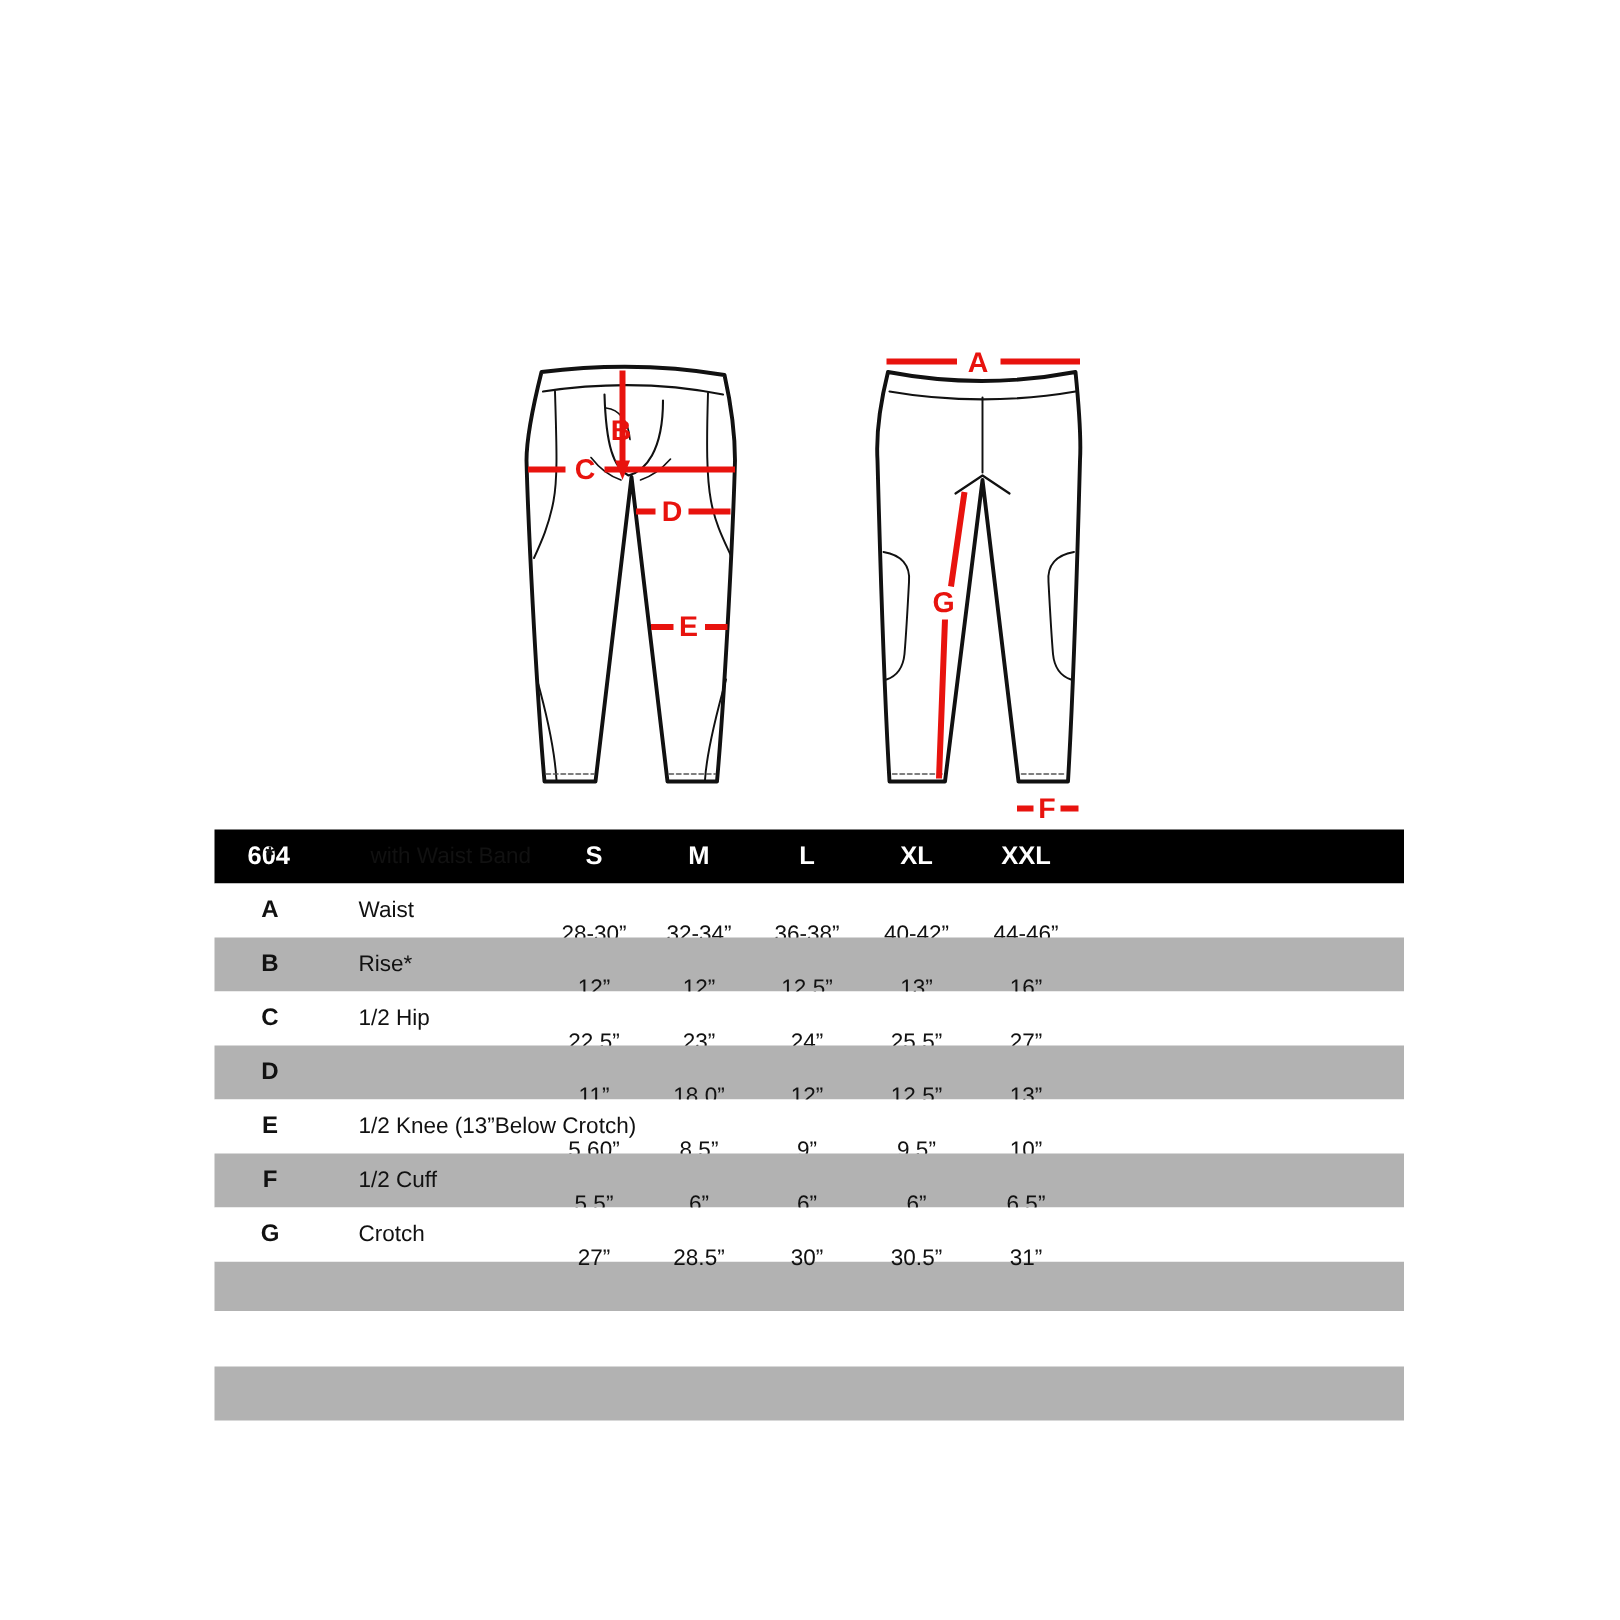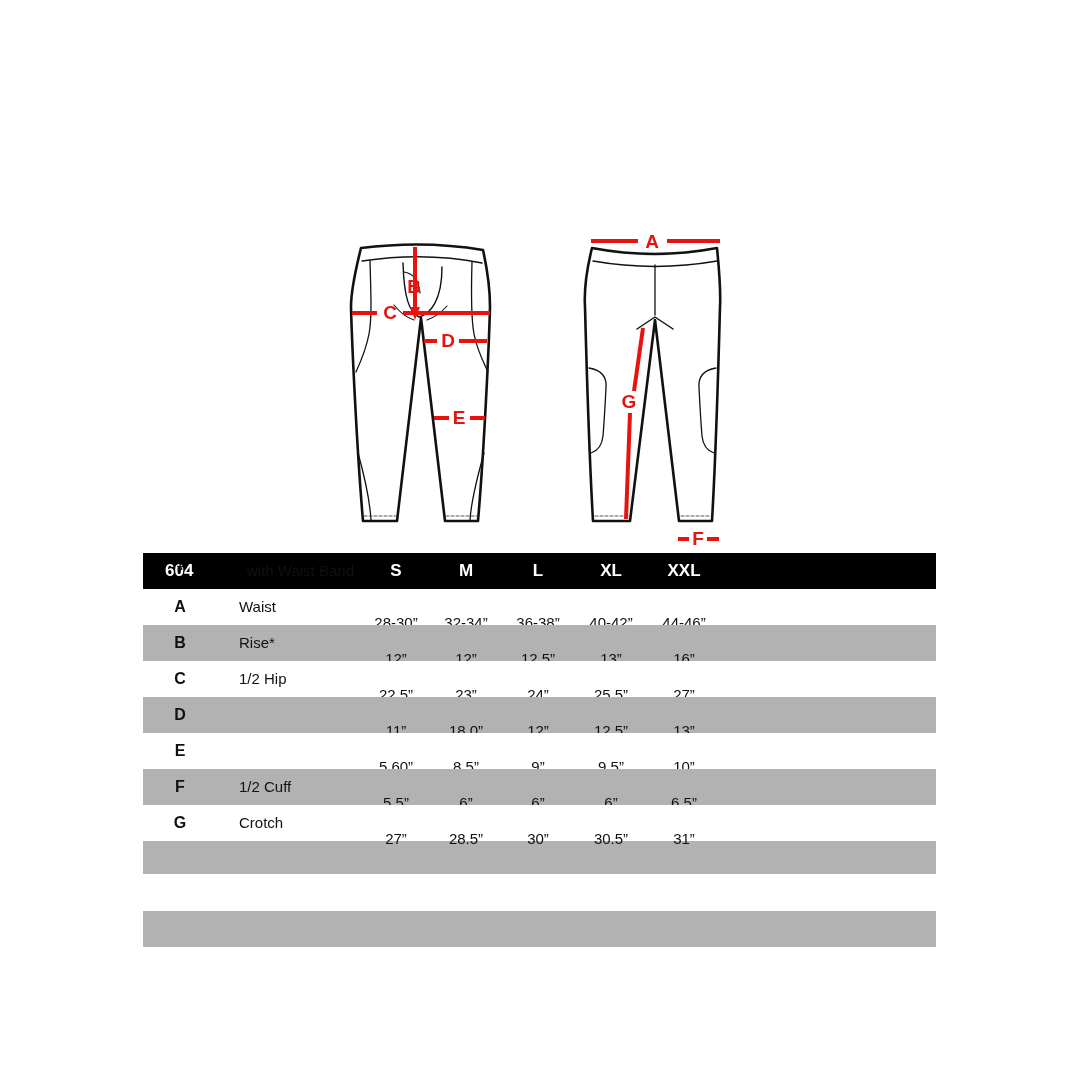--- a/index.html
+++ b/index.html
@@ -129,6 +129,7 @@
 
     <div class="trow">
       <span class="letter">E</span>
+      <span class="rlabel">1/2 Knee (13”Below Crotch)</span>
       <span class="val c0">5.60”</span>
       <span class="val c1">8.5”</span>
       <span class="val c2">9”</span>

